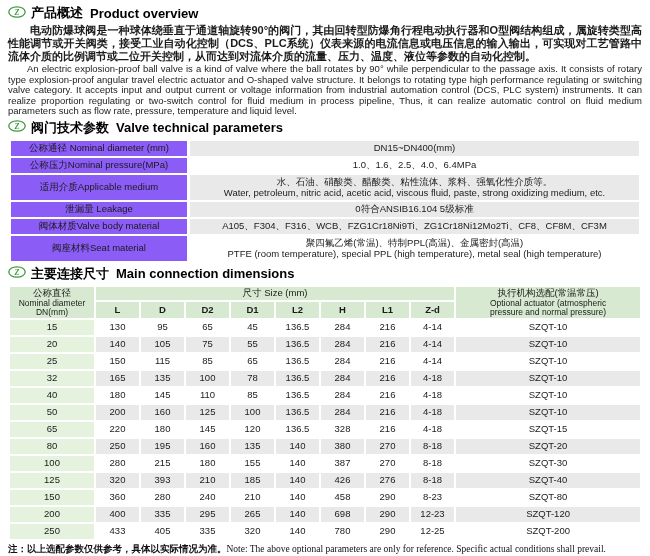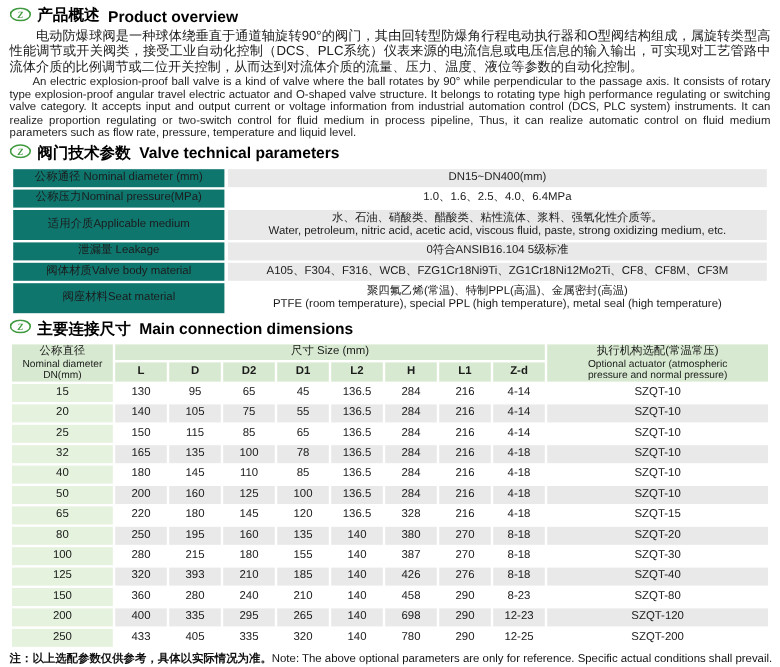--- a/index.html
+++ b/index.html
@@ -11,7 +11,7 @@
   .section-heading{display:flex;align-items:center;gap:5px;font-weight:bold;font-size:13px;margin:2px 0 2px 0;color:#000;}
   .section-heading .en{margin-left:2px;}
   .logo{flex:0 0 auto;display:inline-block;}
-  .para-zh{font-weight:normal;font-size:11px;line-height:13px;text-indent:2em;text-align:justify;margin:1px 0 1px 0;}
+  .para-zh{font-weight:bold;font-size:11px;line-height:13px;text-indent:2em;text-align:justify;margin:1px 0 1px 0;}
   .para-en{font-size:9.5px;line-height:10.5px;text-indent:2em;text-align:justify;margin:0 0 2px 0;color:#222;}
 
   table{width:100%;border-collapse:separate;table-layout:fixed;}

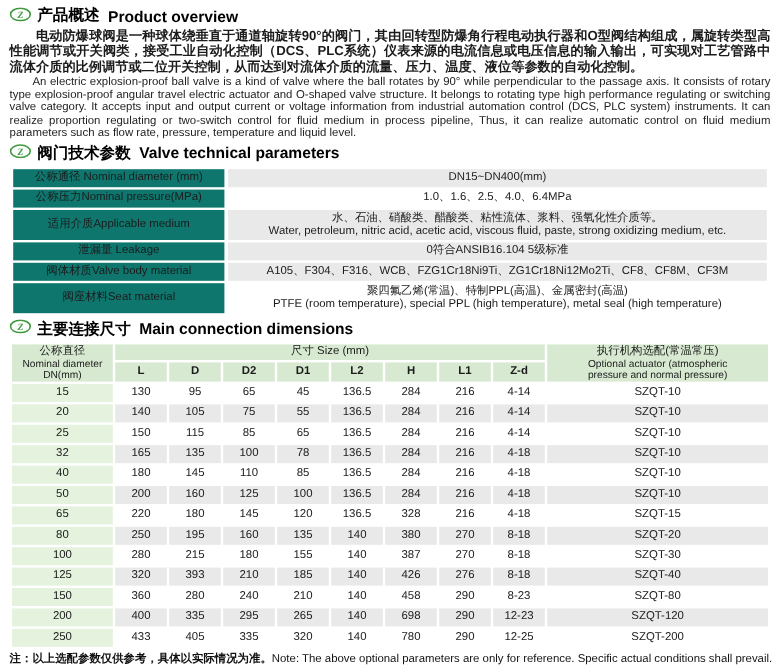--- a/index.html
+++ b/index.html
@@ -20,7 +20,7 @@
   
   .tech-table{border-spacing:3px 2px;margin-top:1px;}
   .tech-table td{font-size:9.5px;line-height:11.5px;padding:1px 3px;height:13px;}
-  .tech-table .label-cell{background:#0f766e;}
+  .tech-table .label-cell{background:#8b5cf6;}
   .tech-table col.c-label{width:176px;}
   .stripe{background:#e9e9e9;}
   .plain{background:#ffffff;}

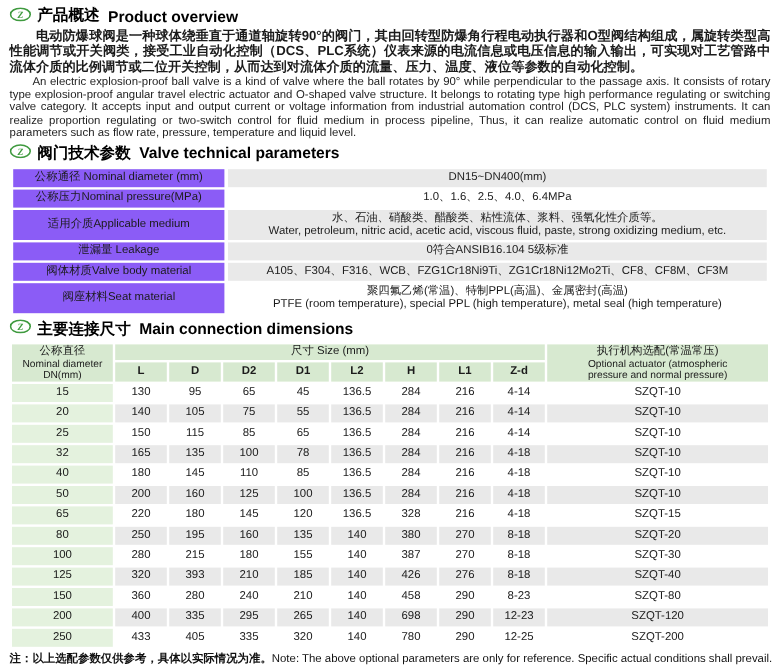--- a/index.html
+++ b/index.html
@@ -39,7 +39,7 @@
   .dims-table col.c-num{width:43px;}
   .dims-table col.c-act{width:184px;}
 
-  .note-line{font-size:9.5px;margin:2px 4px 0 0;color:#111;white-space:nowrap;}
+  .note-line{font-size:9.5px;margin:2px 4px 0 0;color:#111;white-space:nowrap;font-family:Liberation Serif, serif;}
   .note-line .zh{font-weight:bold;}
 </style>
 </head>

